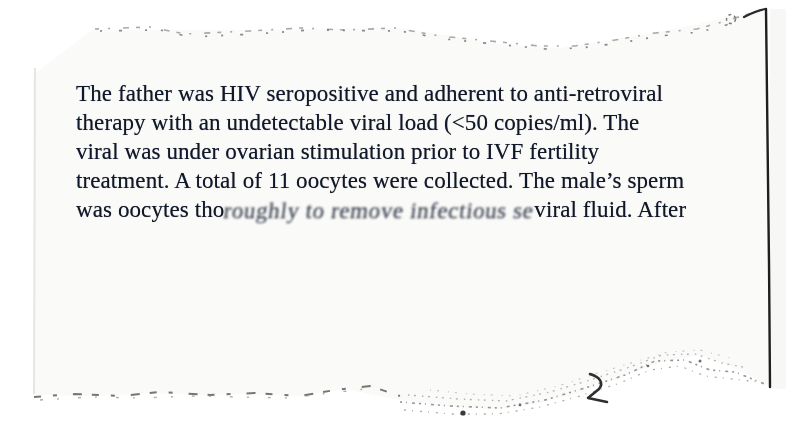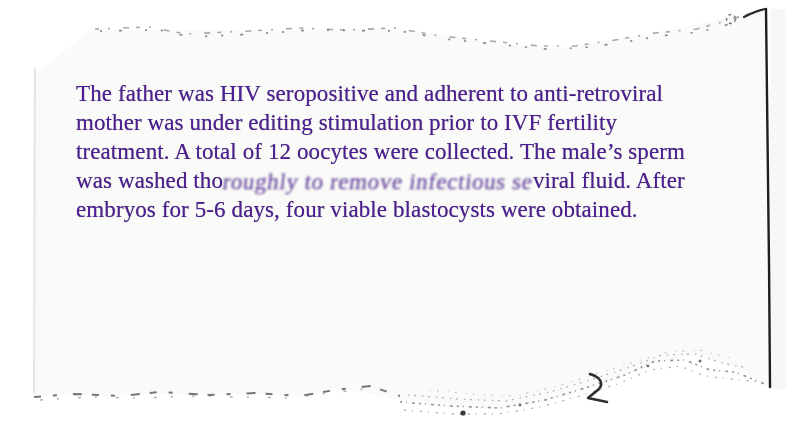--- a/index.html
+++ b/index.html
@@ -29,7 +29,7 @@
     width: 690px;
     font-size: 23px;
     line-height: 29px;
-    color: #4c1d95;
+    color: #0f172a;
     white-space: nowrap;
     text-shadow: 0 0 0.7px rgba(30, 30, 30, 0.6);
     letter-spacing: 0.1px;

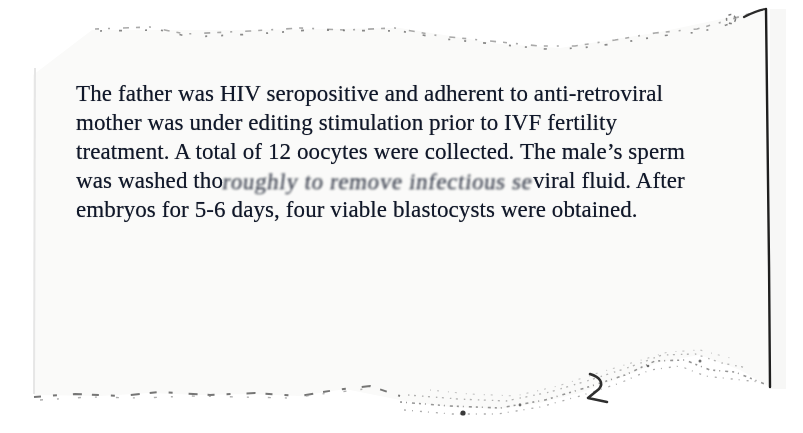--- a/index.html
+++ b/index.html
@@ -87,6 +87,7 @@
 
   <div class="textblock">
     <div class="line">The father was HIV seropositive and adherent to anti-retroviral</div>
+    <div class="line">therapy with an undetectable viral load (&lt;50 copies/ml). The</div>
     <div class="line">mother was under editing stimulation prior to IVF fertility</div>
     <div class="line">treatment. A total of 12 oocytes were collected. The male’s sperm</div>
     <div class="line"><span>was washed tho</span><span class="smudge">roughly to remove infectious se</span><span>viral fluid. After</span></div>

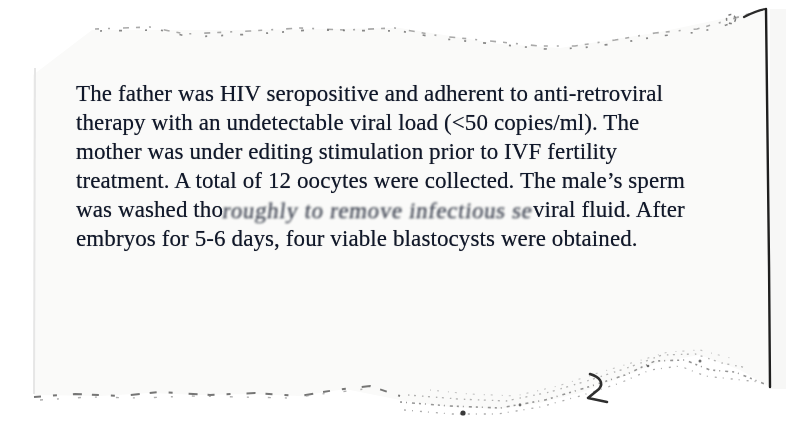--- a/index.html
+++ b/index.html
@@ -88,7 +88,7 @@
   <div class="textblock">
     <div class="line">The father was HIV seropositive and adherent to anti-retroviral</div>
     <div class="line">therapy with an undetectable viral load (&lt;50 copies/ml). The</div>
-    <div class="line">mother was under editing stimulation prior to IVF fertility</div>
+    <div class="line">viral was under ovarian stimulation prior to IVF fertility</div>
     <div class="line">treatment. A total of 12 oocytes were collected. The male’s sperm</div>
     <div class="line"><span>was washed tho</span><span class="smudge">roughly to remove infectious se</span><span>viral fluid. After</span></div>
     <div class="line">embryos for 5-6 days, four viable blastocysts were obtained.</div>

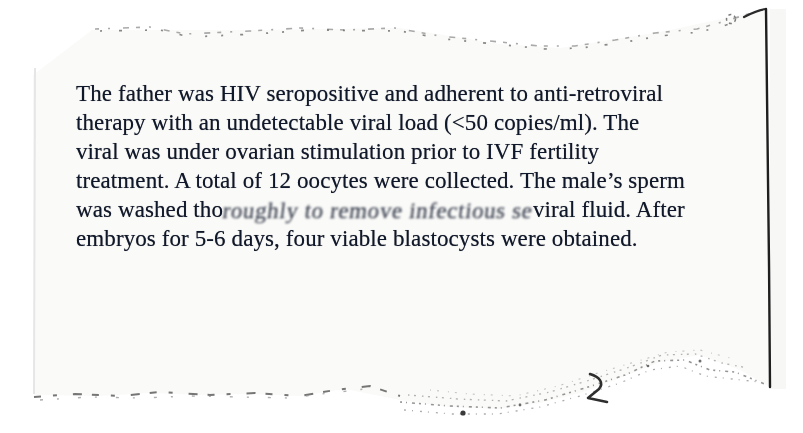--- a/index.html
+++ b/index.html
@@ -89,7 +89,7 @@
     <div class="line">The father was HIV seropositive and adherent to anti-retroviral</div>
     <div class="line">therapy with an undetectable viral load (&lt;50 copies/ml). The</div>
     <div class="line">viral was under ovarian stimulation prior to IVF fertility</div>
-    <div class="line">treatment. A total of 12 oocytes were collected. The male’s sperm</div>
+    <div class="line">treatment. A total of 11 oocytes were collected. The male’s sperm</div>
     <div class="line"><span>was washed tho</span><span class="smudge">roughly to remove infectious se</span><span>viral fluid. After</span></div>
     <div class="line">embryos for 5-6 days, four viable blastocysts were obtained.</div>
   </div>

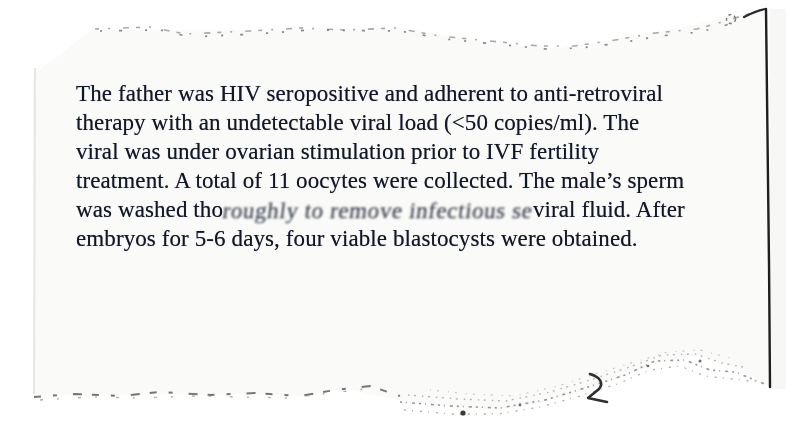--- a/index.html
+++ b/index.html
@@ -90,7 +90,7 @@
     <div class="line">therapy with an undetectable viral load (&lt;50 copies/ml). The</div>
     <div class="line">viral was under ovarian stimulation prior to IVF fertility</div>
     <div class="line">treatment. A total of 11 oocytes were collected. The male’s sperm</div>
-    <div class="line"><span>was washed tho</span><span class="smudge">roughly to remove infectious se</span><span>viral fluid. After</span></div>
+    <div class="line"><span>was oocytes tho</span><span class="smudge">roughly to remove infectious se</span><span>viral fluid. After</span></div>
     <div class="line">embryos for 5-6 days, four viable blastocysts were obtained.</div>
   </div>
 

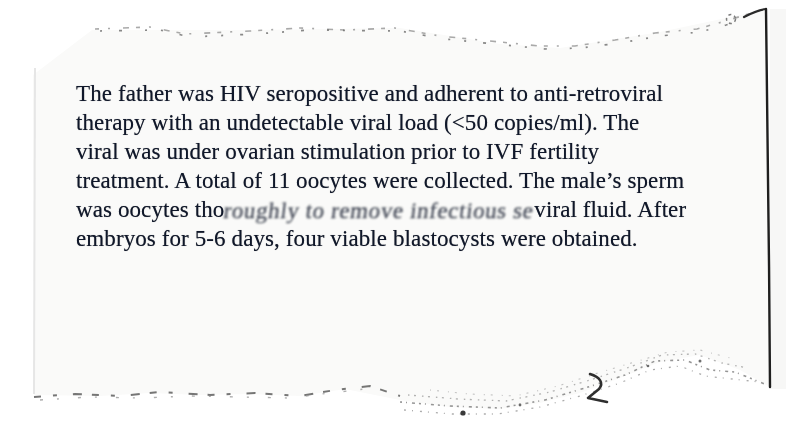--- a/index.html
+++ b/index.html
@@ -91,7 +91,6 @@
     <div class="line">viral was under ovarian stimulation prior to IVF fertility</div>
     <div class="line">treatment. A total of 11 oocytes were collected. The male’s sperm</div>
     <div class="line"><span>was oocytes tho</span><span class="smudge">roughly to remove infectious se</span><span>viral fluid. After</span></div>
-    <div class="line">embryos for 5-6 days, four viable blastocysts were obtained.</div>
   </div>
 
 </div>

